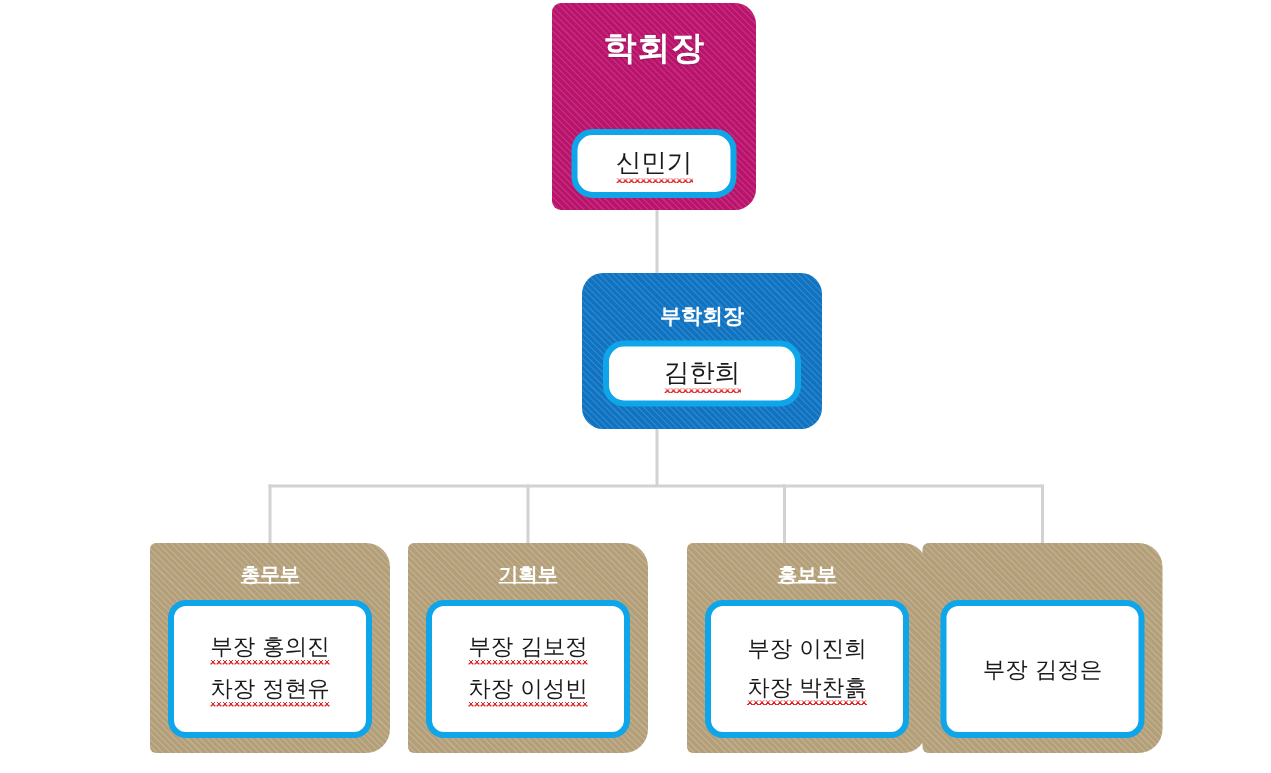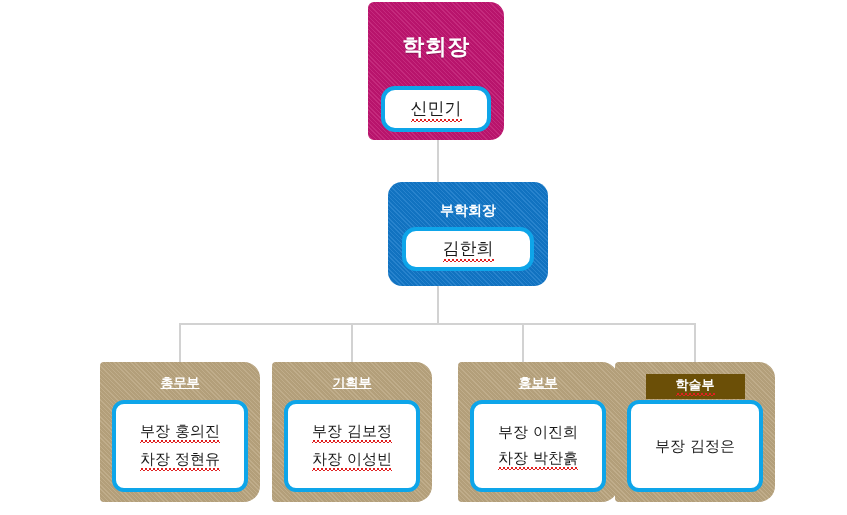--- a/index.html
+++ b/index.html
@@ -99,7 +99,7 @@
     border-radius: 6px 14px 14px 6px;
   }
   #node-president .node-title {
-    padding-top: 30px;
+    padding-top: 15px;
     font-size: 22px;
     letter-spacing: .5px;
     text-shadow: 0 1px 1px rgba(0,0,0,.25);

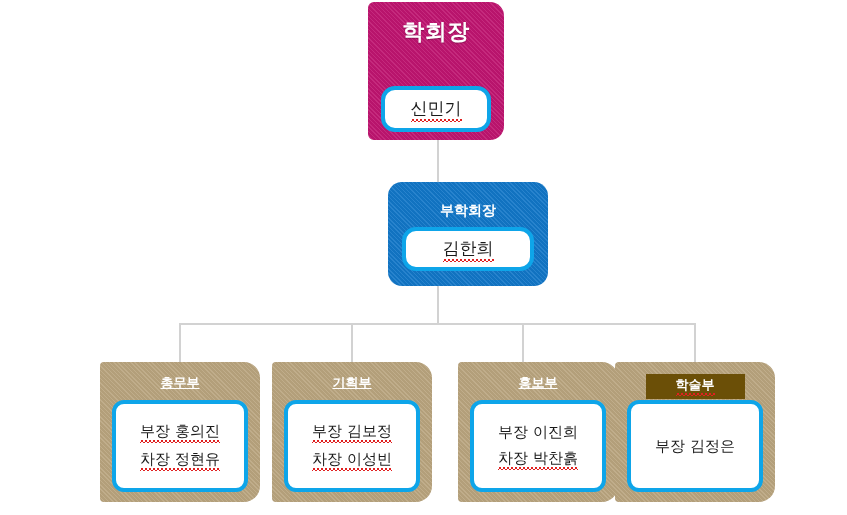--- a/index.html
+++ b/index.html
@@ -215,7 +215,6 @@
   </div>
 
   <div class="node dept" id="node-dept-3">
-    <div class="node-title"><span class="title-highlight"><span class="sp">학술부</span></span></div>
     <div class="node-body">
       <div class="line">부장 김정은</div>
     </div>

